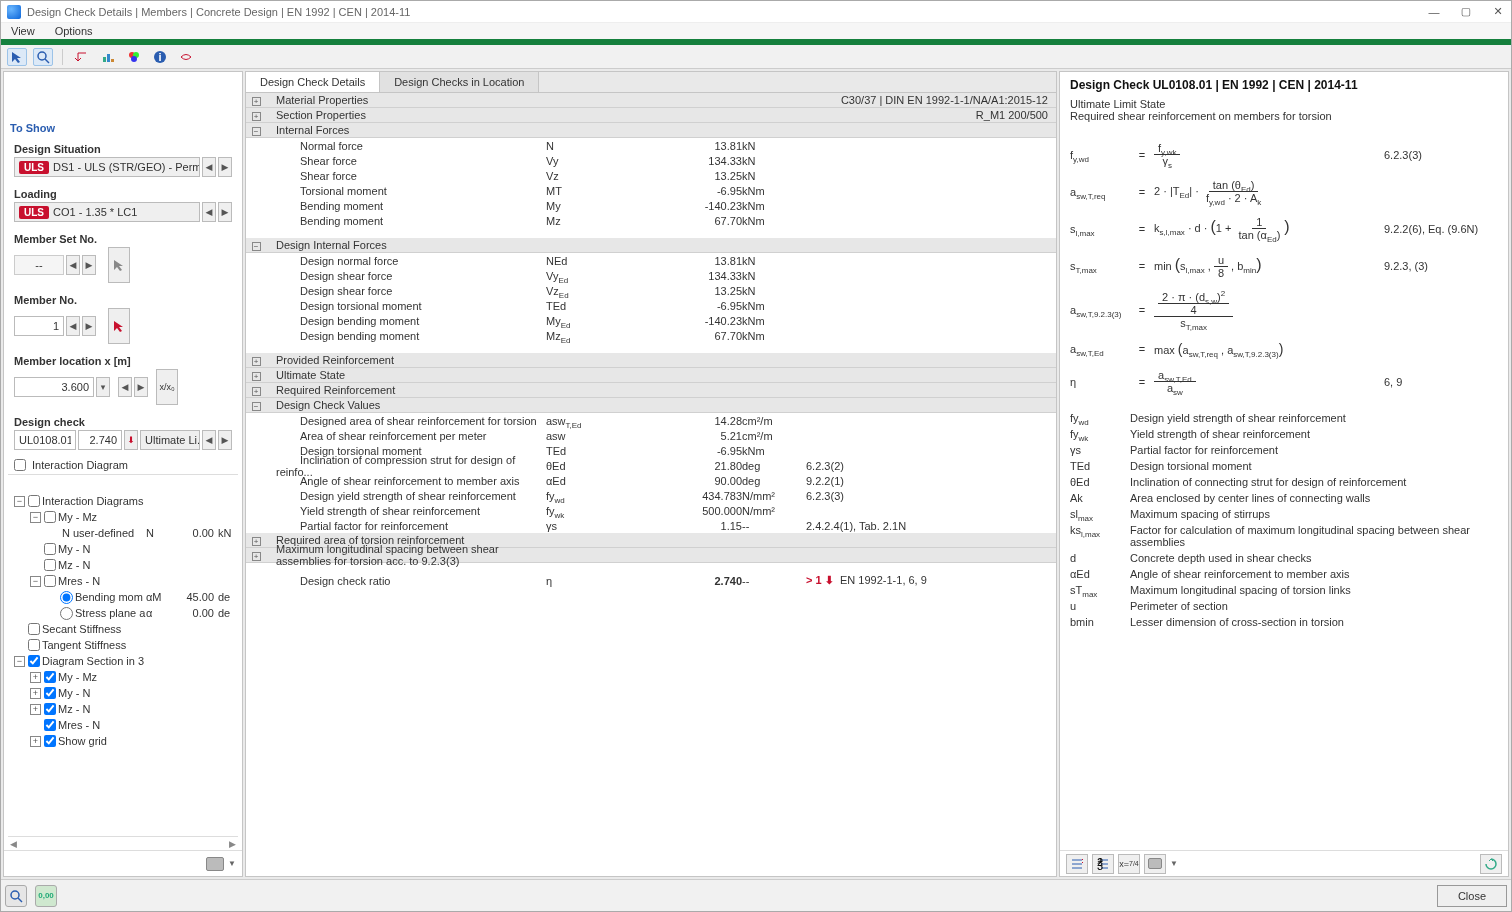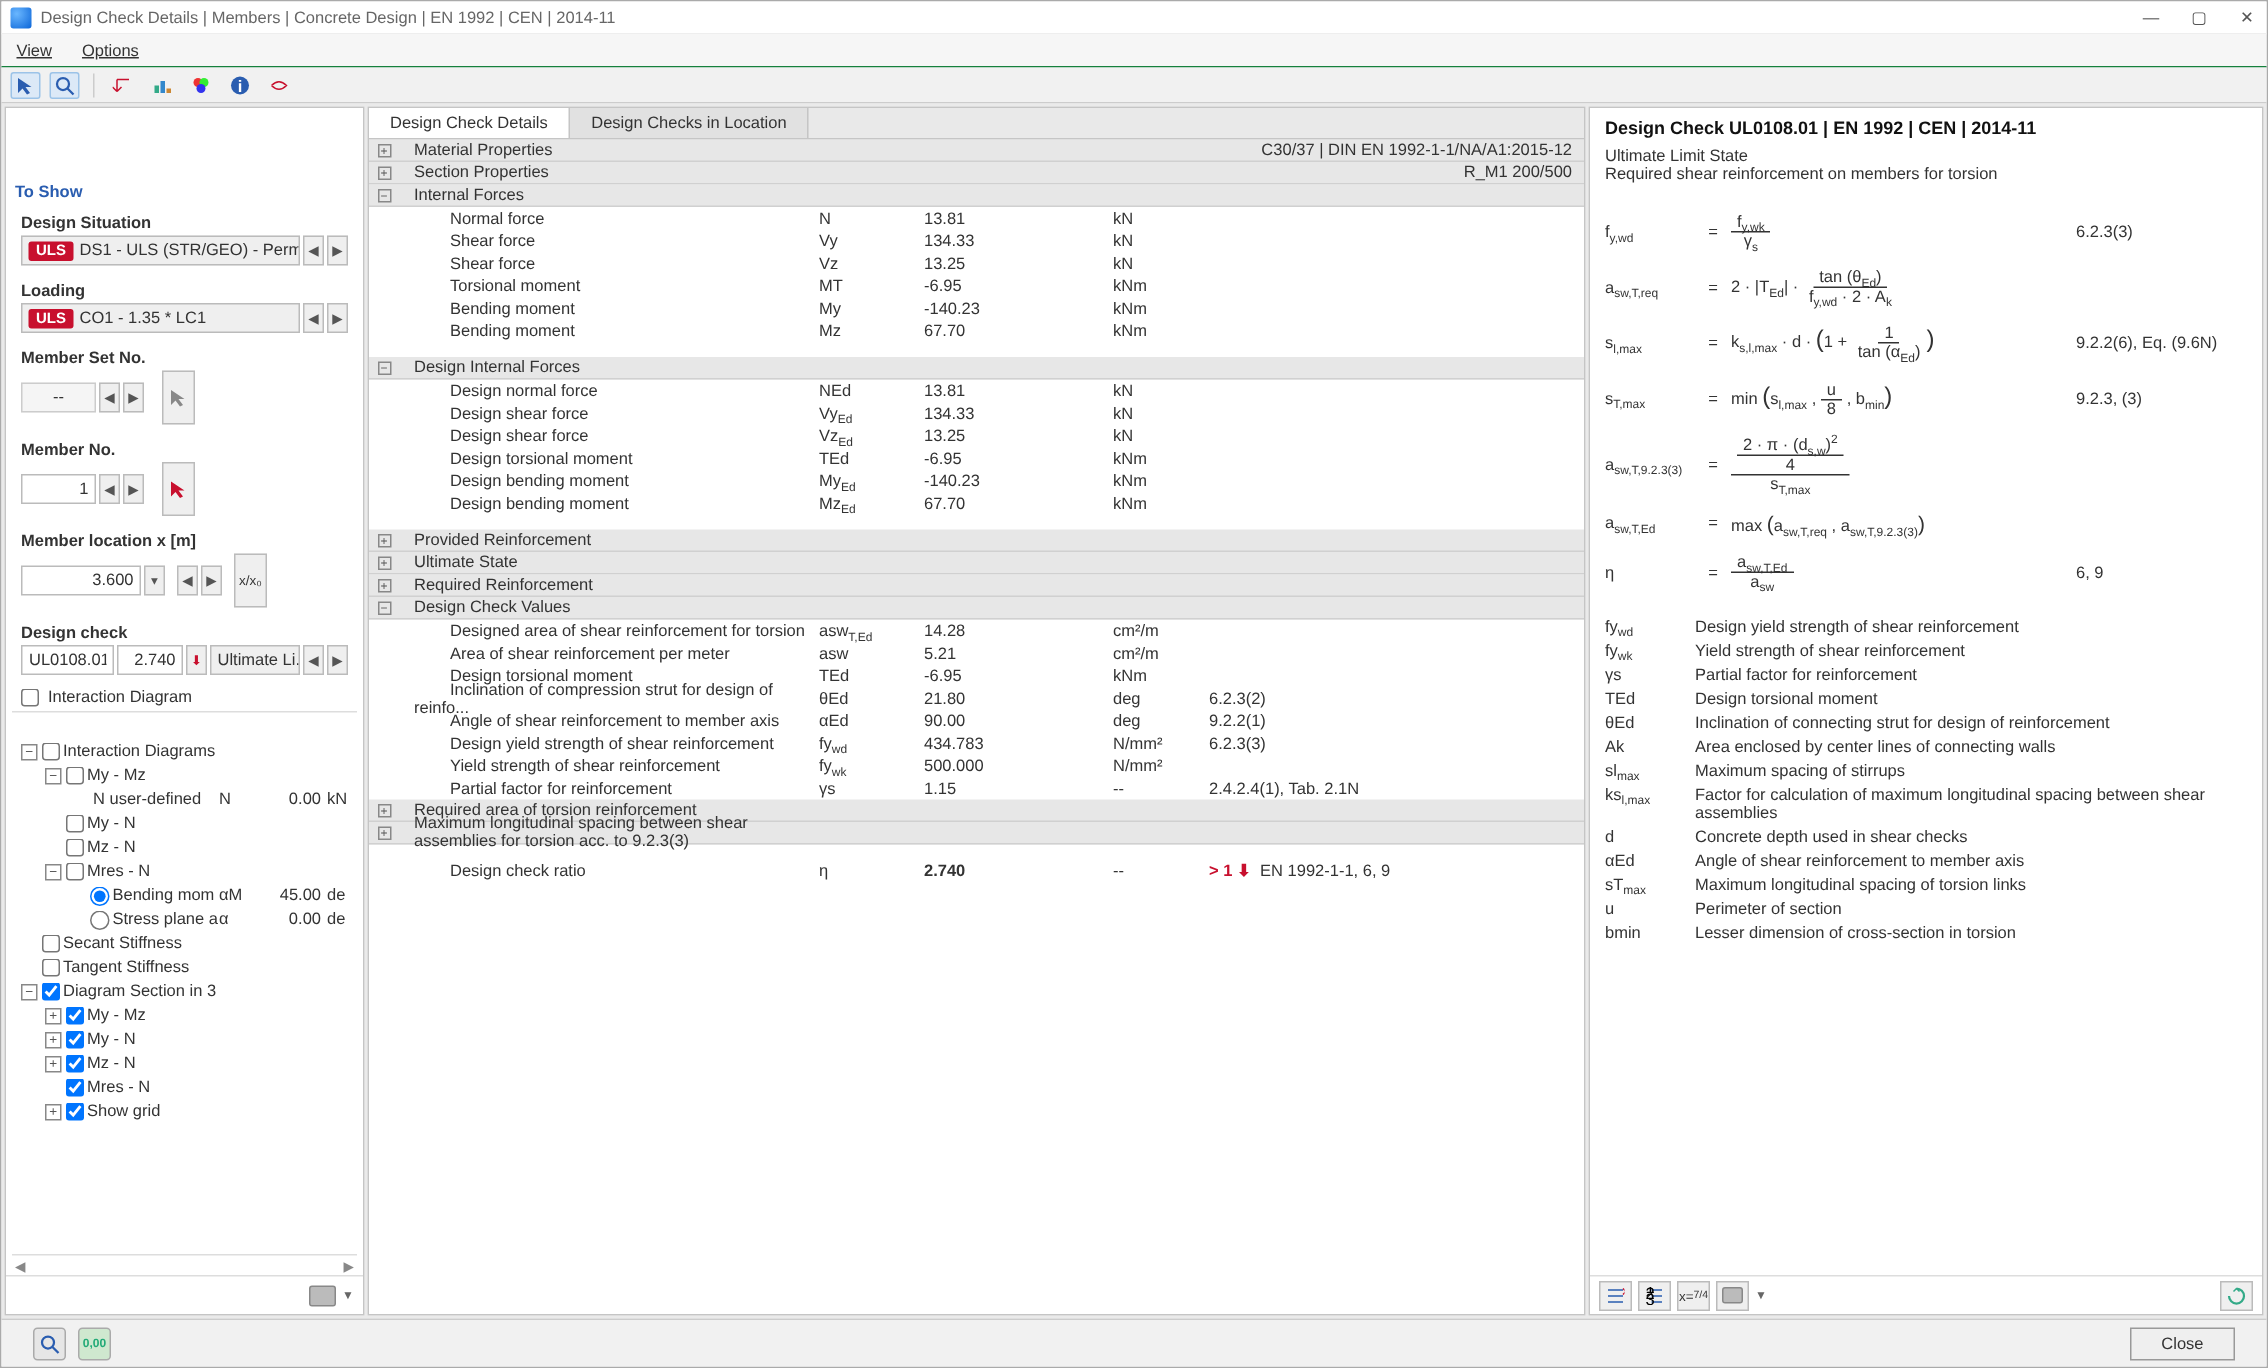--- a/index.html
+++ b/index.html
@@ -10,7 +10,7 @@
 .titlebar .title { flex: 1; color: #666; }
 .titlebar .ctrls { display: flex; gap: 18px; }
 .titlebar .ctrls span { width: 14px; height: 14px; display: flex; align-items: center; justify-content: center; color: #555; cursor: pointer; }
-.menubar { height: 22px; display: flex; align-items: center; padding: 0 10px; gap: 20px; background: #f6f6f6; border-bottom: 1px solid #15803d; text-decoration: underline; }
+.menubar { height: 22px; display: flex; align-items: center; padding: 0 10px; gap: 20px; background: #f6f6f6; border-bottom: 6px solid #15803d; }
 .menubar span { color: #333; cursor: pointer; }
 .toolbar { height: 24px; display: flex; align-items: center; padding: 0 6px; gap: 6px; background: #f1f1f1; border-bottom: 1px solid #ccc; }
 .tb-btn { width: 20px; height: 18px; border: 1px solid transparent; border-radius: 2px; display: flex; align-items: center; justify-content: center; cursor: pointer; }

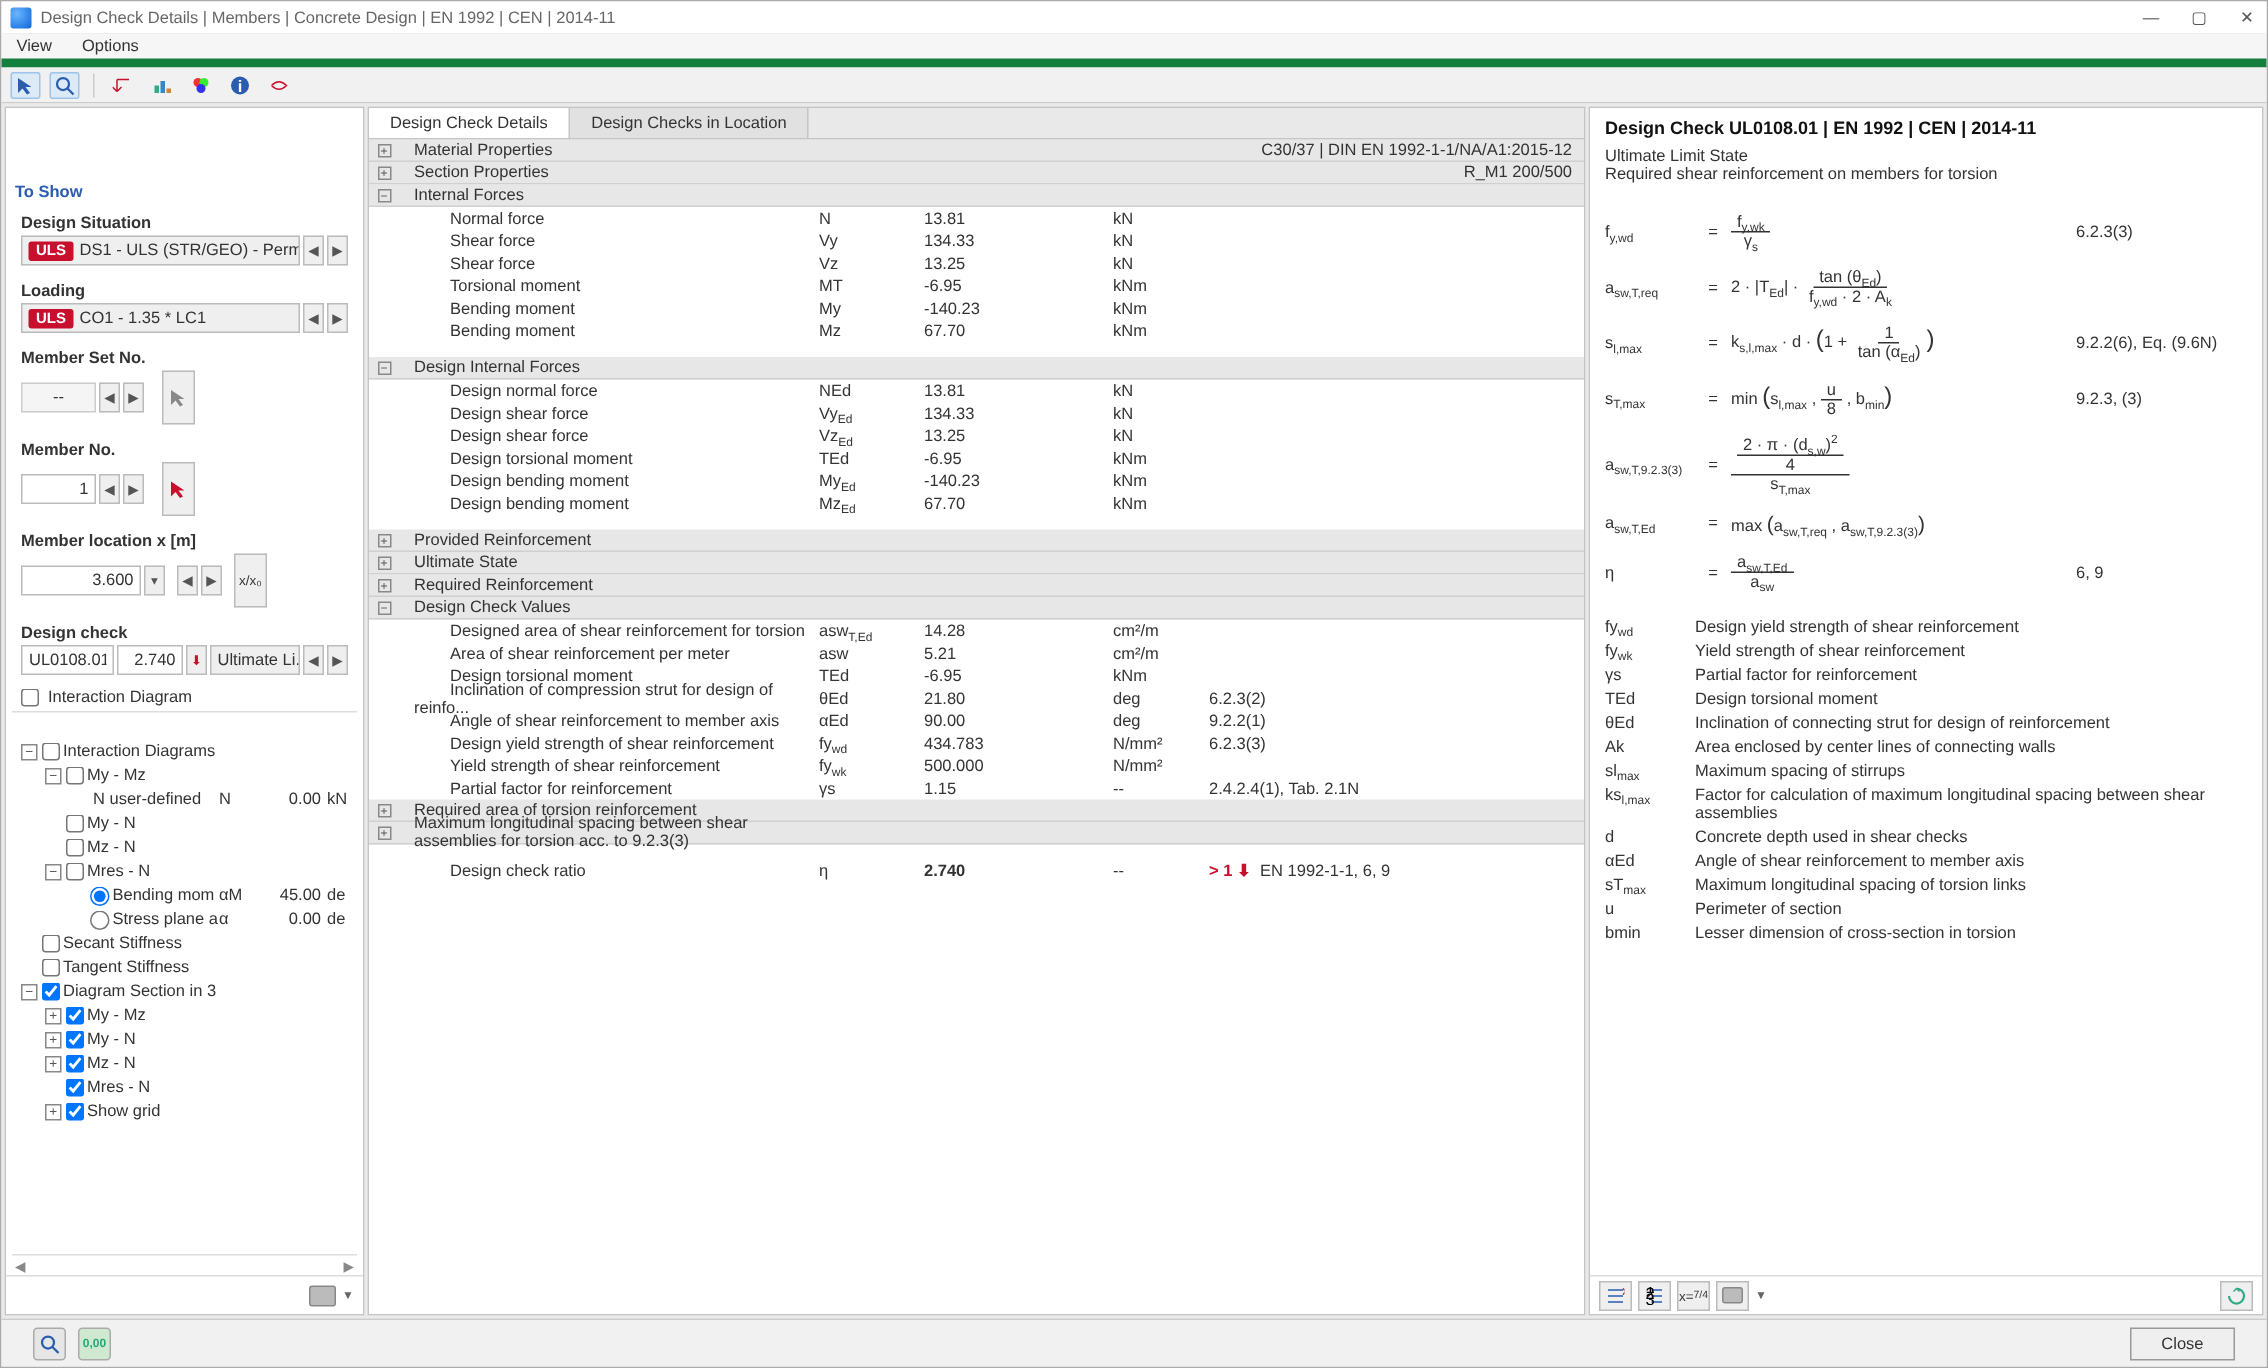--- a/index.html
+++ b/index.html
@@ -48,7 +48,7 @@
 .grow .c0{width:24px; text-align:center;}
 .grow .c1{width:276px; padding-left:6px;}
 .grow .c2{width:70px;}
-.grow .c3{width:126px; text-align:left; }
+.grow .c3{width:126px; text-align:right; }
 .grow .c4{width:56px;}
 .grow .c5{flex:1; padding-left:8px;}
 .collapser{width:9px;height:9px;border:1px solid #888;display:inline-flex;align-items:center;justify-content:center;font-size:8px;margin-right:4px;cursor:pointer;color:#555;}

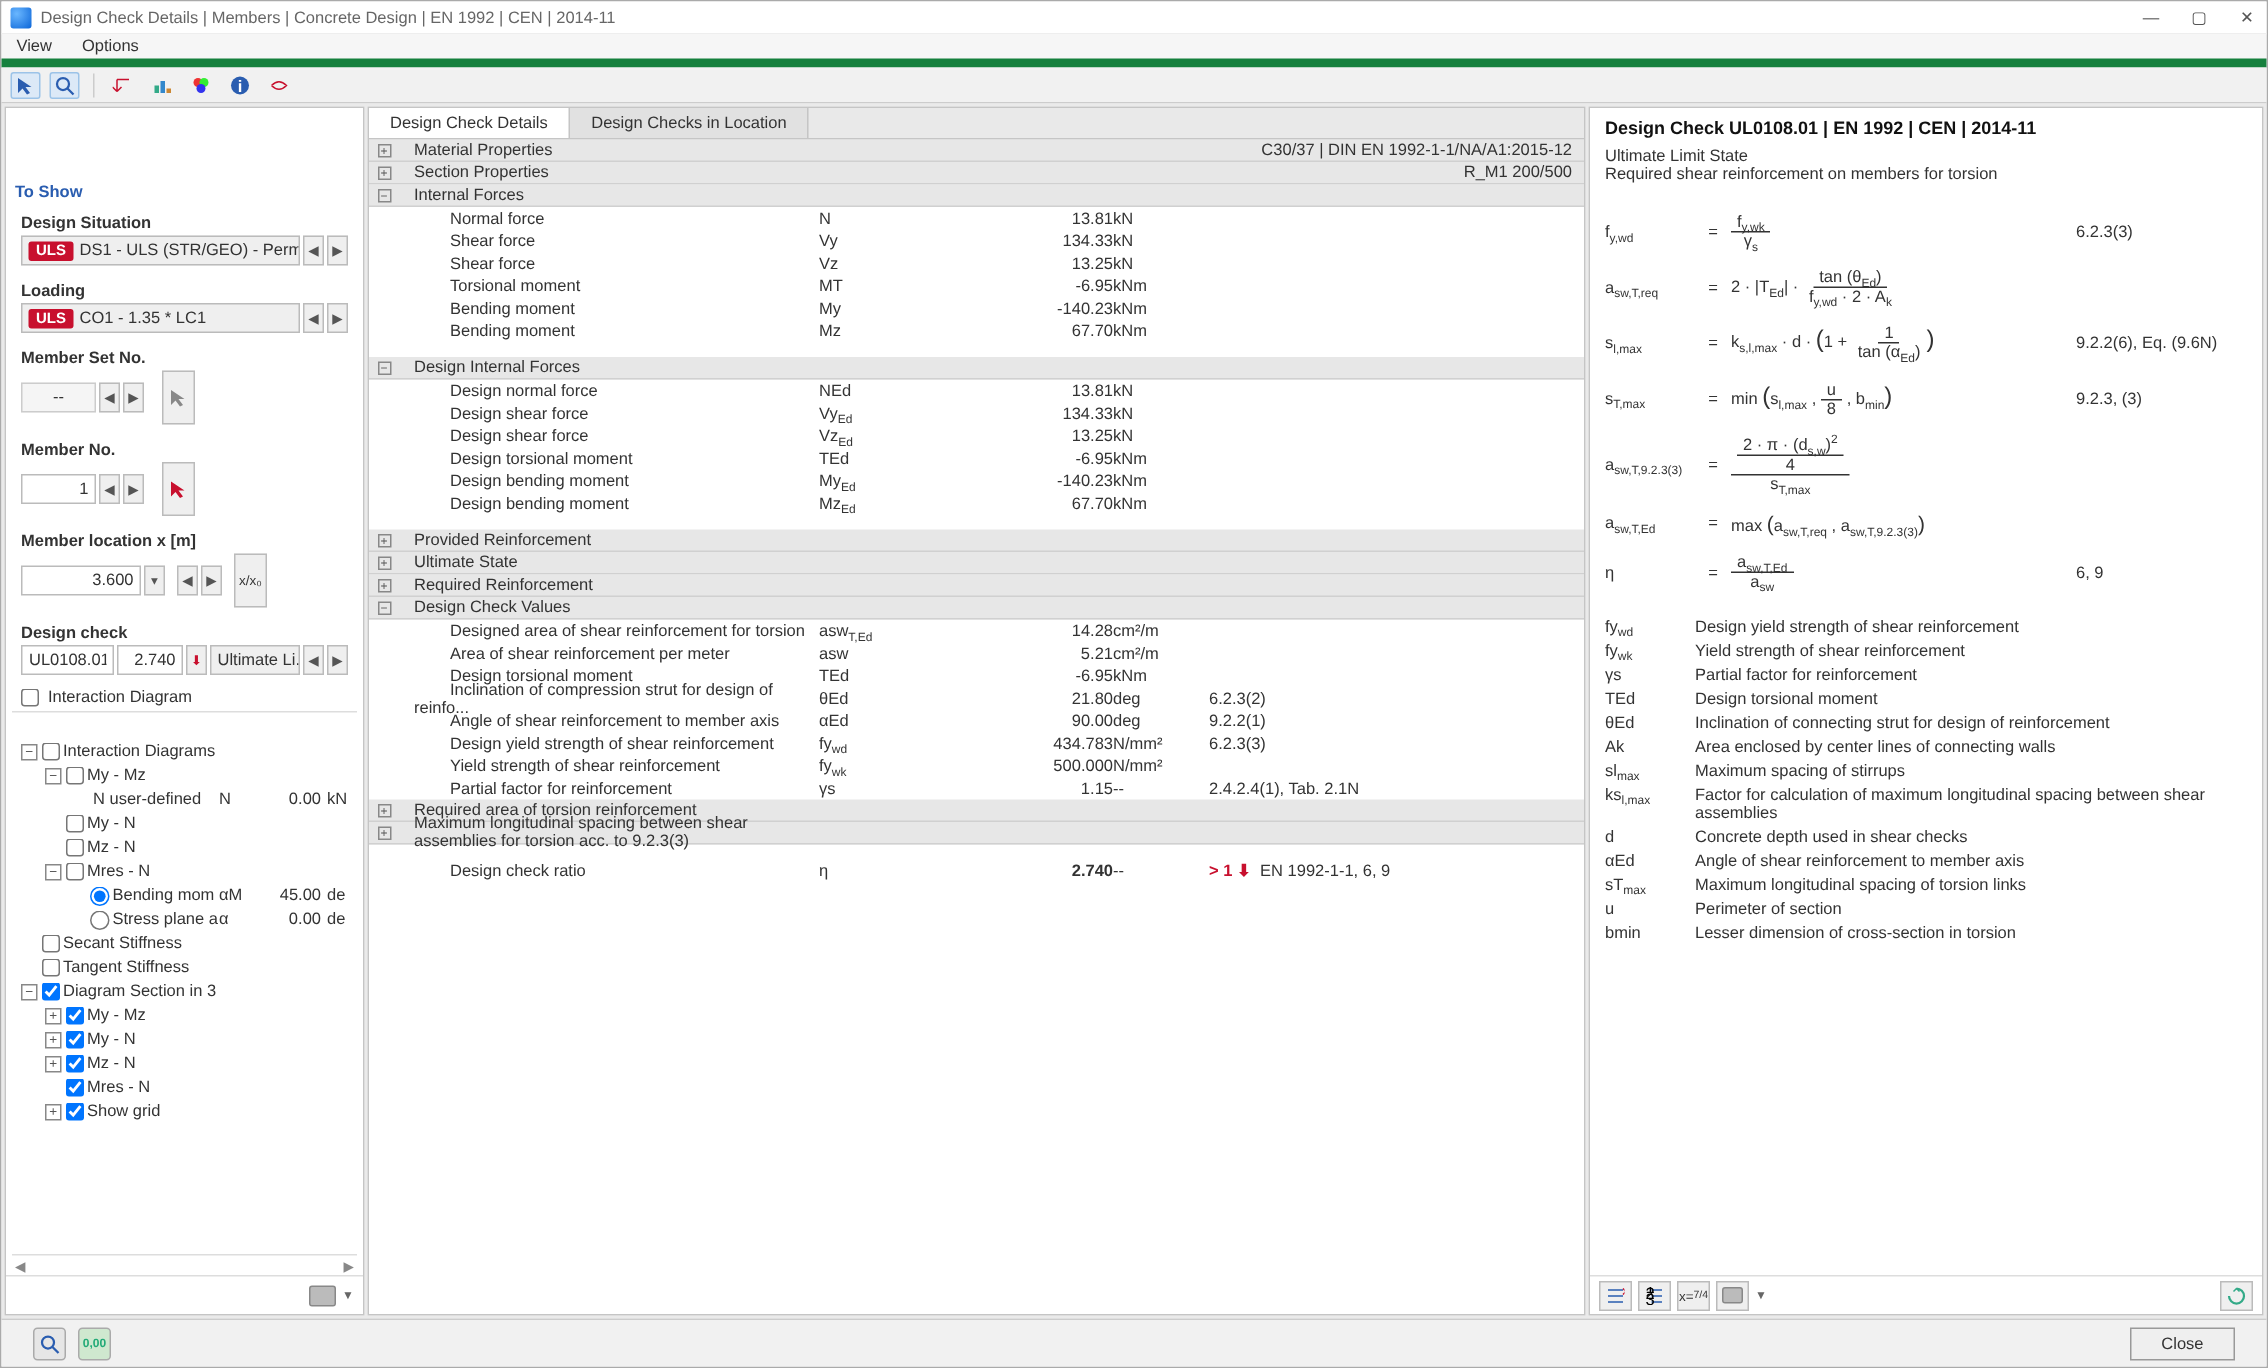--- a/index.html
+++ b/index.html
@@ -70,7 +70,7 @@
 .glosstbl .gv{flex:1;}
 .rfooter{height:26px;border-top:1px solid #ddd;display:flex;align-items:center;padding:0 6px;gap:4px;}
 .ftbtn{width:22px;height:20px;border:1px solid #bbb;background:#efefef;display:flex;align-items:center;justify-content:center;cursor:pointer;}
-.bottombar{height:32px;background:#f1f1f1;border-top:1px solid #ccc;display:flex;align-items:center;justify-content:space-between;padding:0 21px;}
+.bottombar{height:32px;background:#f1f1f1;border-top:1px solid #ccc;display:flex;align-items:center;justify-content:space-between;padding:0 4px;}
 .bbleft{display:flex;gap:8px;}
 .roundbtn{width:22px;height:22px;border:1px solid #aaa;border-radius:3px;background:#e6e6e6;display:flex;align-items:center;justify-content:center;cursor:pointer;}
 .close-btn{padding:4px 20px;border:1px solid #999;background:#efefef;cursor:pointer;}

